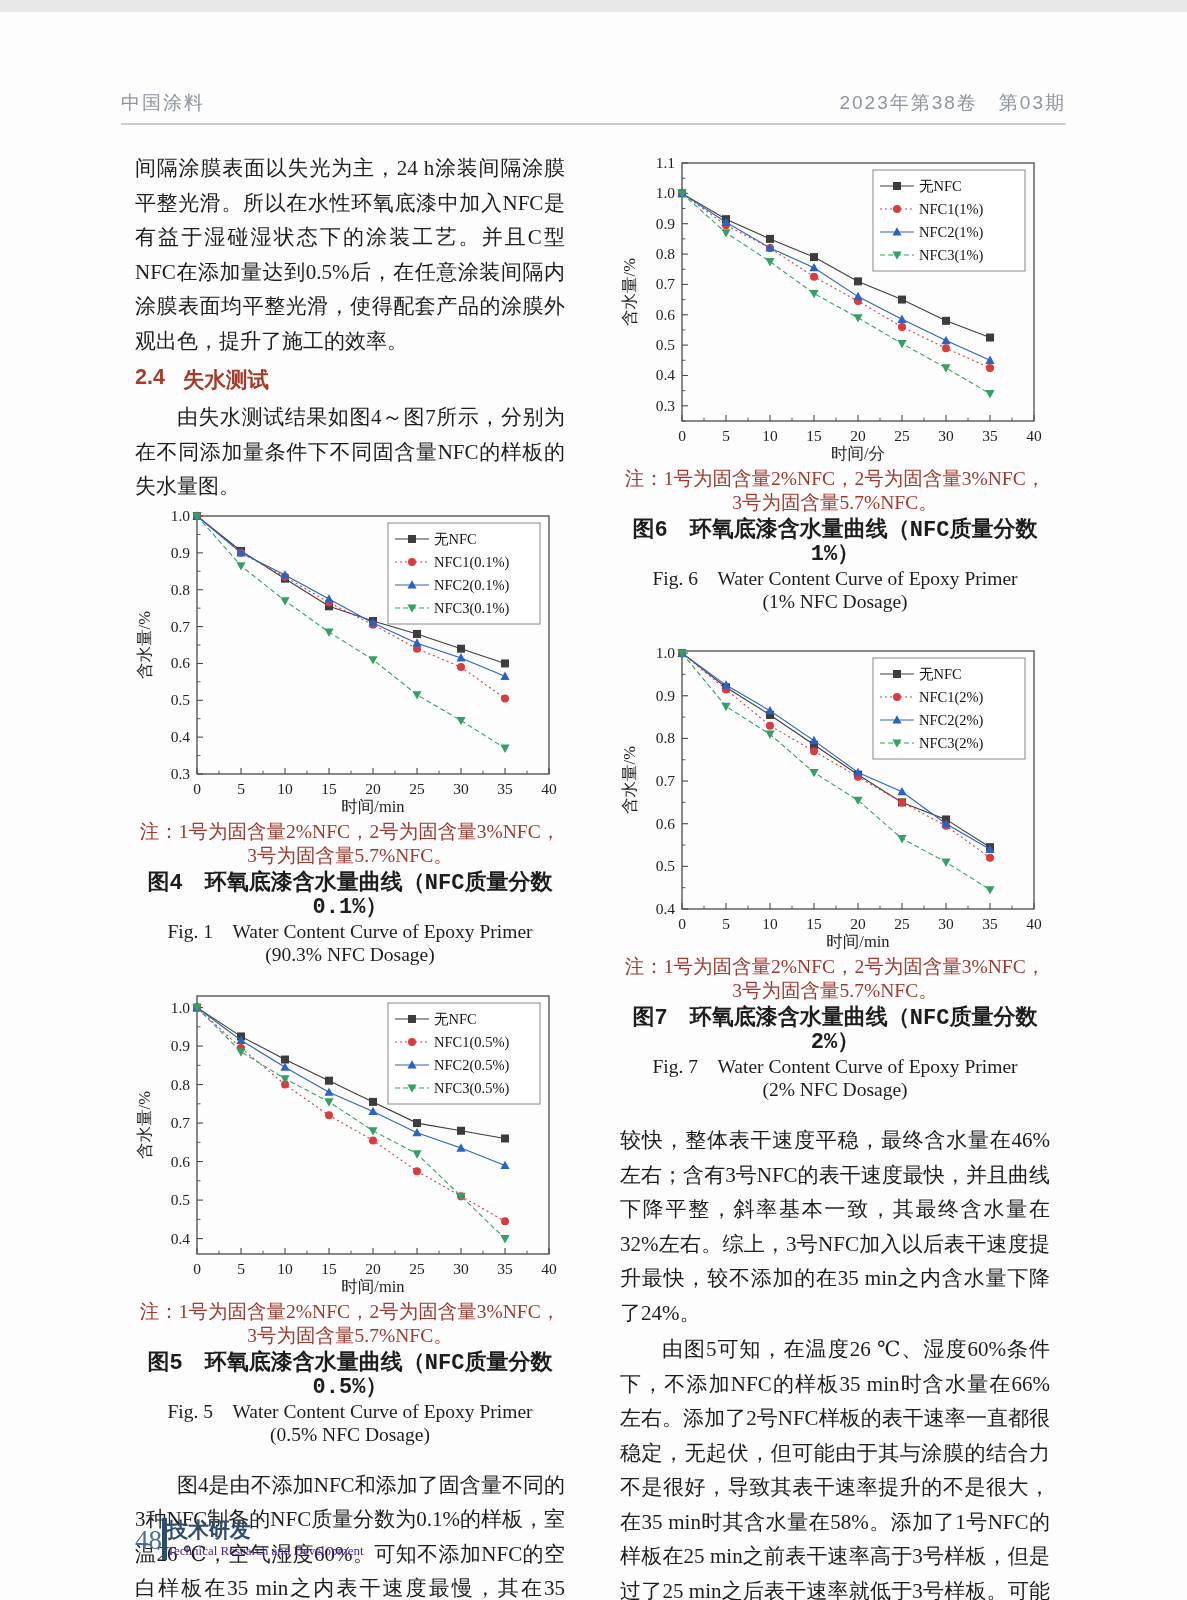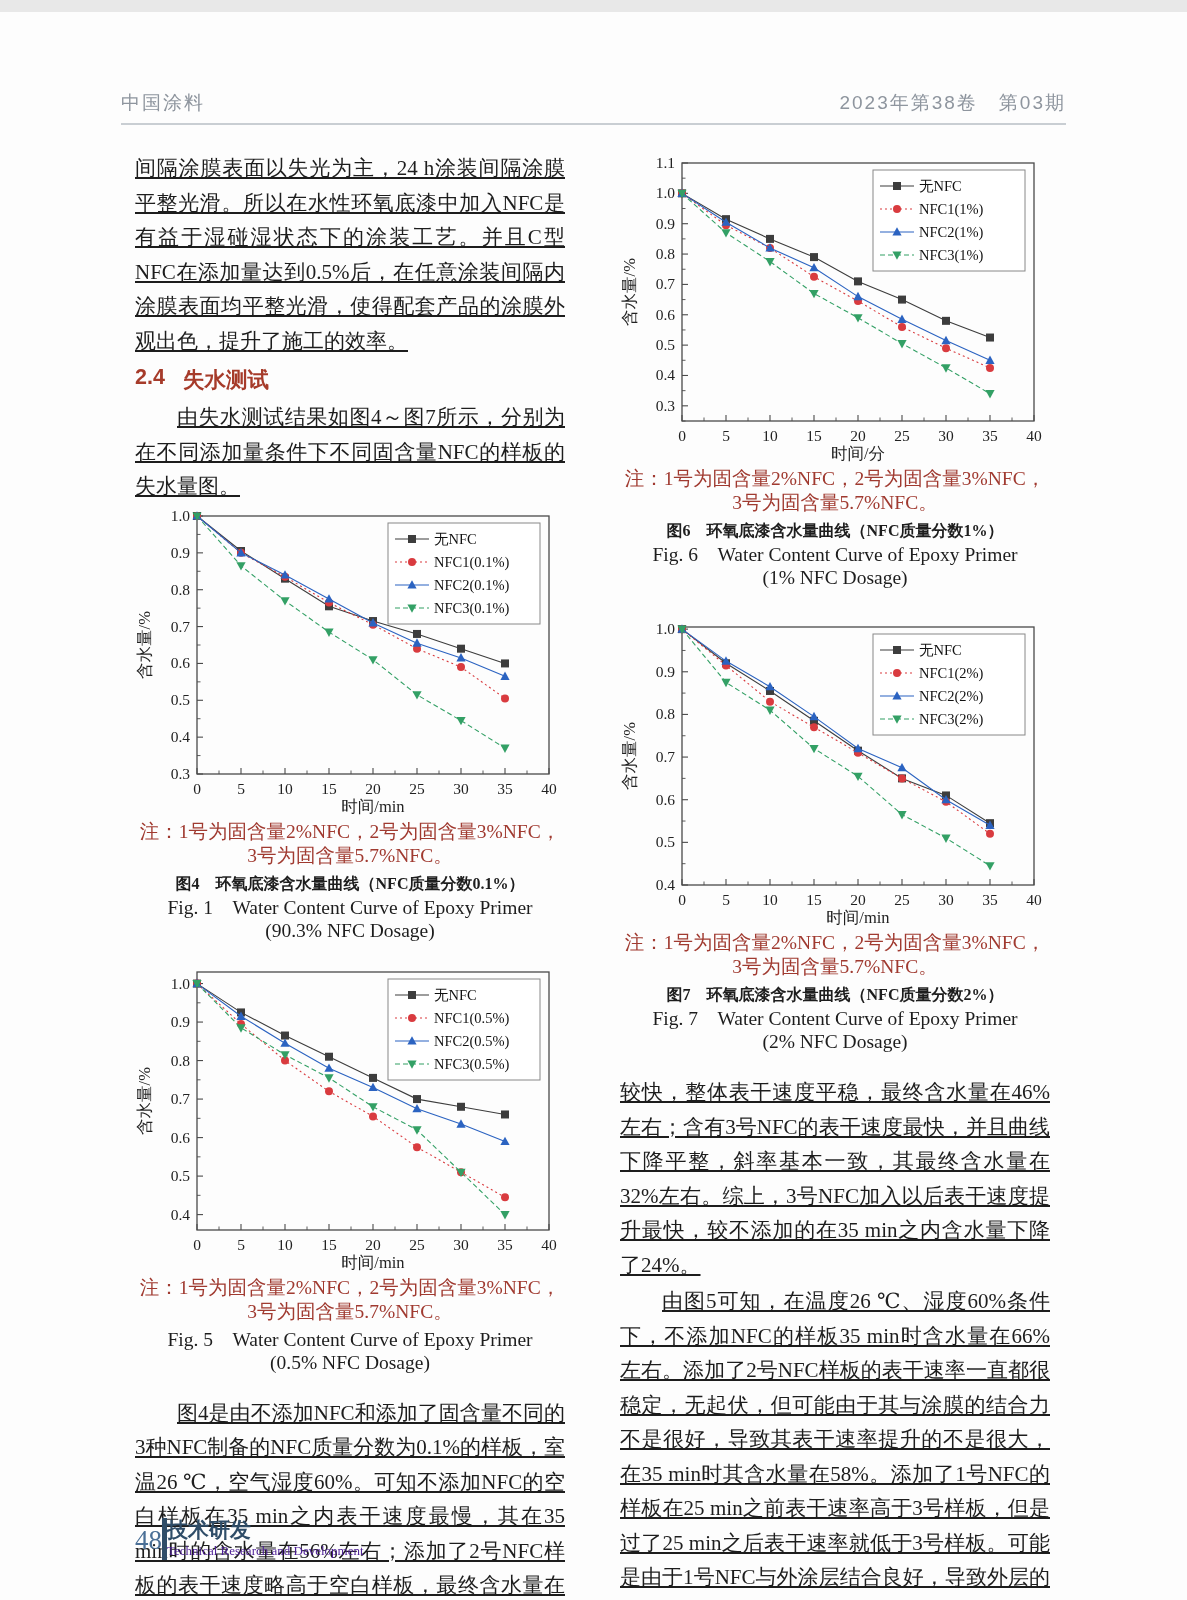--- a/index.html
+++ b/index.html
@@ -37,7 +37,6 @@
   p.body-text{
     font-size:21px;line-height:34.5px;
     text-align:justify;
-    text-decoration:underline;
   }
   p.indent{text-indent:2em;}
   .section-head{

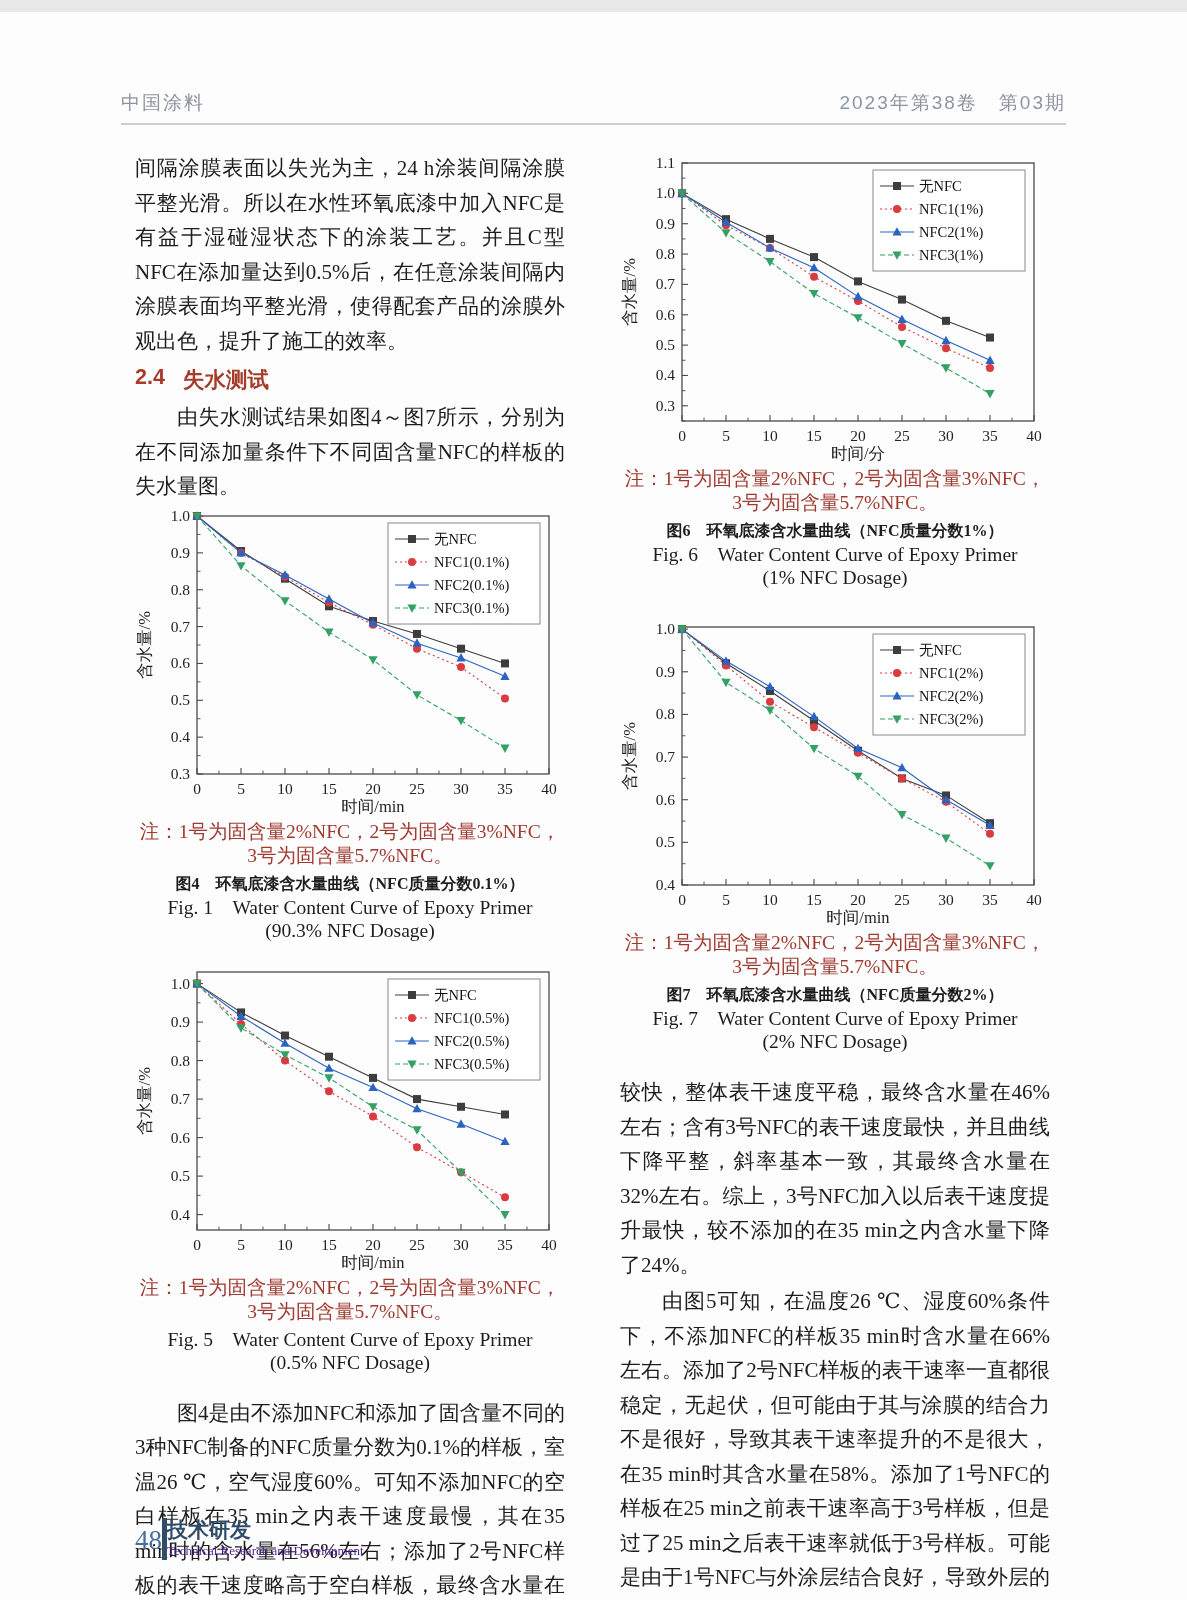--- a/index.html
+++ b/index.html
@@ -58,8 +58,8 @@
   }
   figcaption{text-align:center;margin-top:4px;}
   .cap-cn{
-    font-family:Liberation Serif, serif;
-    font-weight:bold;font-size:16px;line-height:24px;
+    font-family:Liberation Mono, monospace;
+    font-weight:bold;font-size:22px;line-height:24px;
   }
   .cap-en{
     font-family:"Liberation Serif","DejaVu Serif",serif;

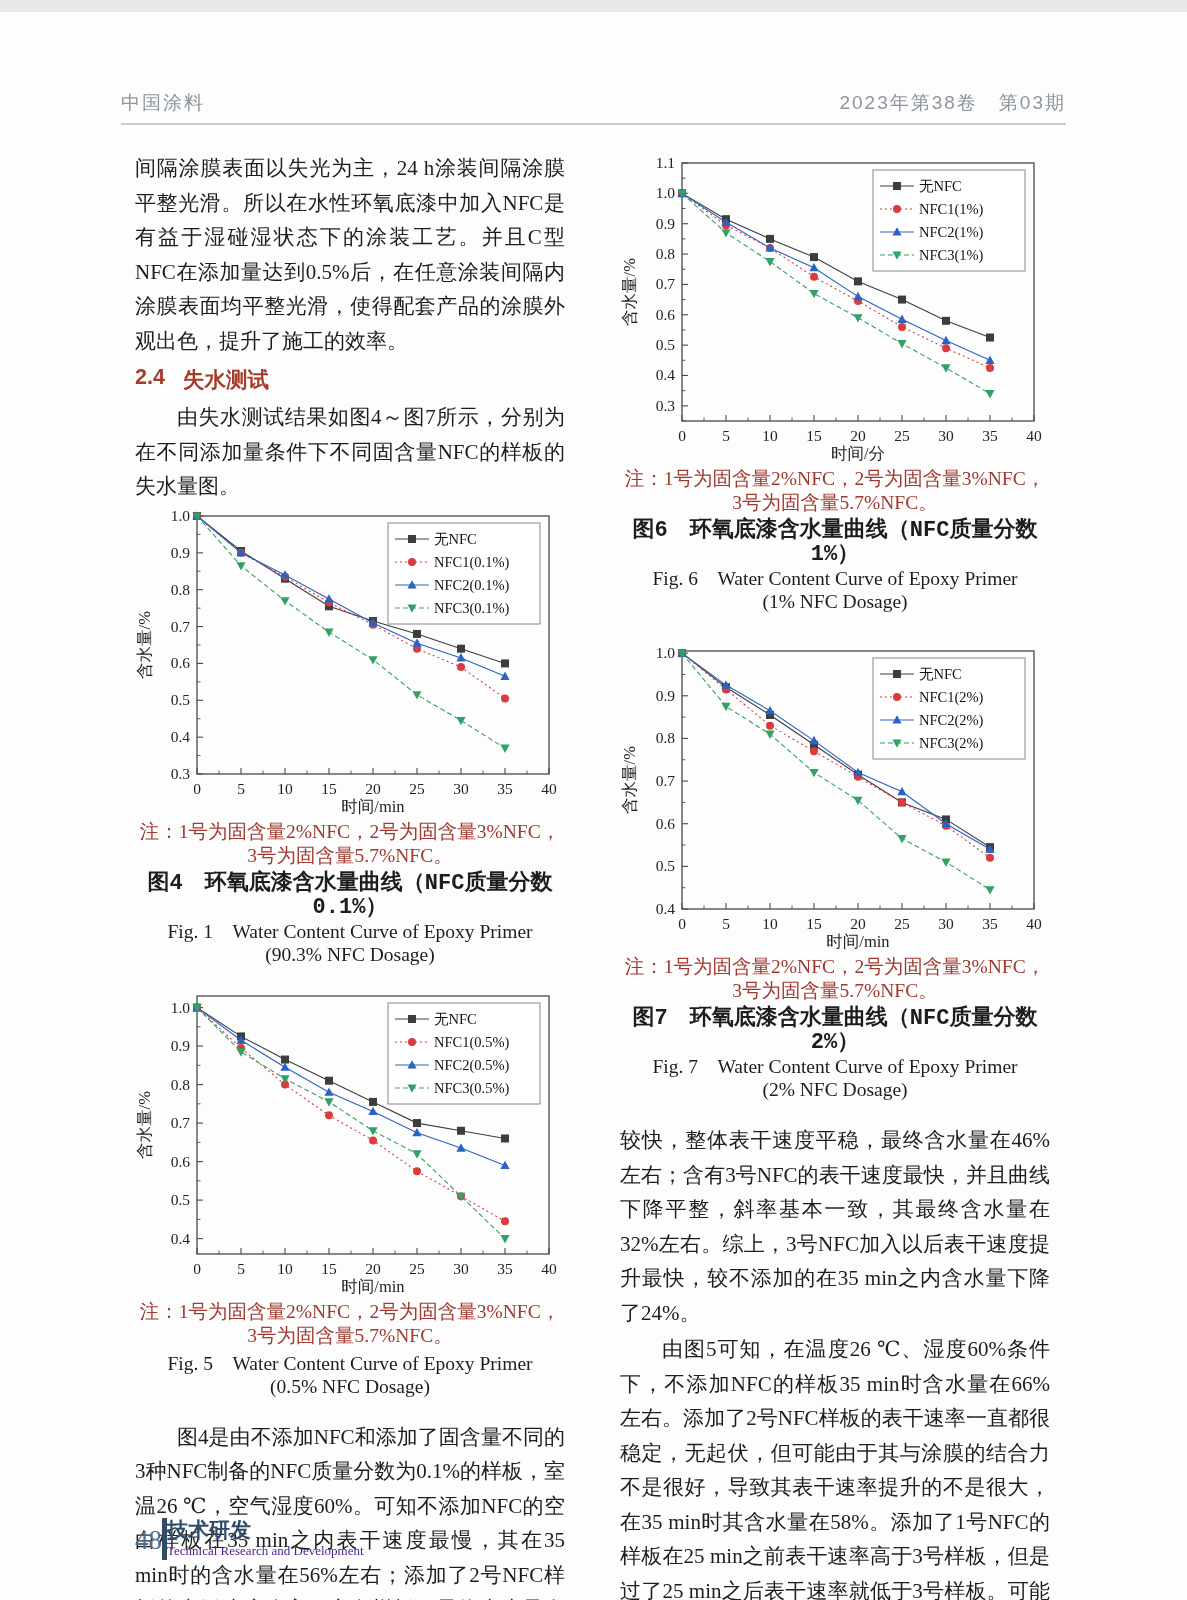--- a/index.html
+++ b/index.html
@@ -328,6 +328,7 @@
           <div>3号为固含量5.7%NFC。</div>
         </div>
         <figcaption>
+          <div class="cap-cn">图5　环氧底漆含水量曲线（NFC质量分数0.5%）</div>
           <div class="cap-en">Fig. 5　Water Content Curve of Epoxy Primer</div>
           <div class="cap-en">(0.5% NFC Dosage)</div>
         </figcaption>

